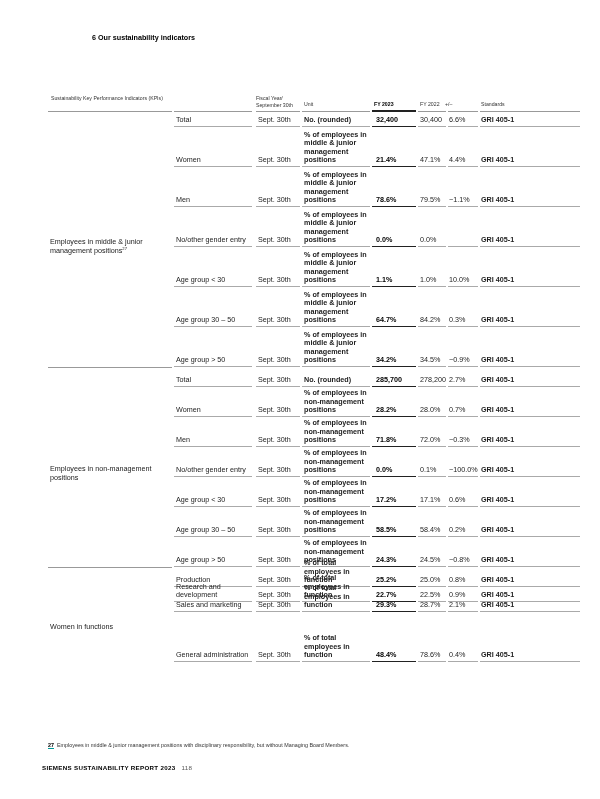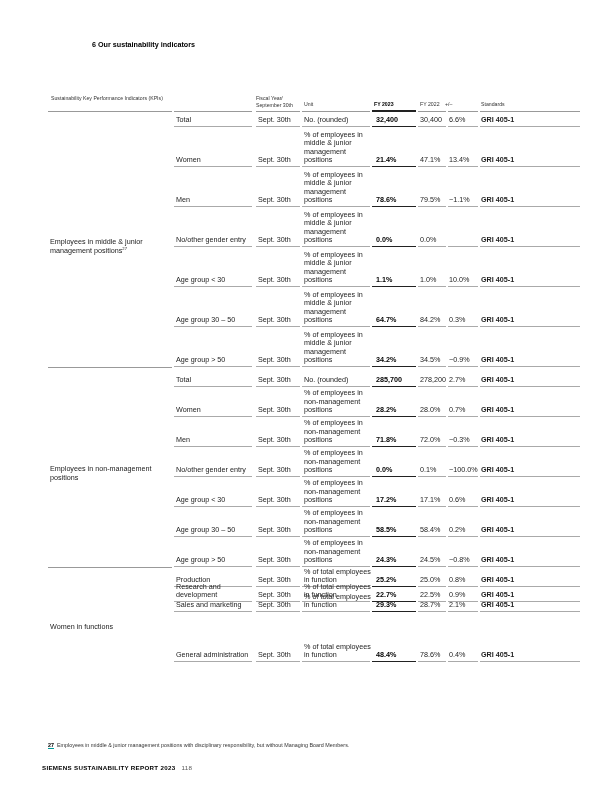--- a/index.html
+++ b/index.html
@@ -8,7 +8,7 @@
     font-family: "Liberation Sans", "DejaVu Sans", sans-serif; color:#1a1a1a;
   }
   .section-title {
-    position:absolute; left:48px; top:40px; font-size:7.2px; font-weight:bold; color:#000;padding-left:44px;
+    position:absolute; left:48px; top:33px; font-size:7.2px; font-weight:bold; color:#000;padding-left:44px;
   }
   .hdr { position:absolute; font-size:5.2px; color:#333; line-height:6.6px; }
   .hdr-kpi { left:51px; top:95px; width:125px; }

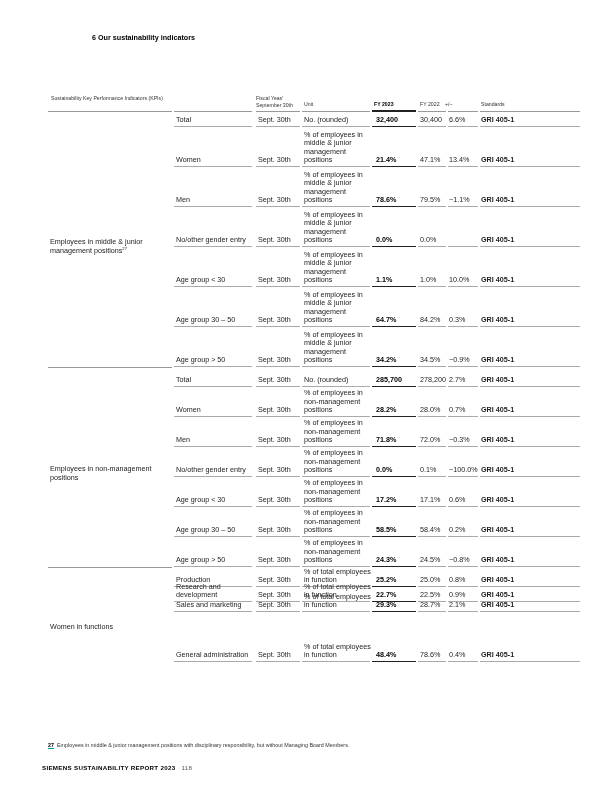--- a/index.html
+++ b/index.html
@@ -31,7 +31,7 @@
   .cell { position:absolute; bottom:2px; line-height:8.6px; }
   .c-cat { left:4px; width:78px; }
   .c-date { left:86px; width:46px; }
-  .c-unit { left:132px; width:70px; }
+  .c-unit { left:132px; width:70px;font-weight:bold; }
   .c-fy23 { left:204px; font-weight:bold; color:#000;text-align:center; }
   .c-fy22 { left:248px; }
   .c-pm { left:277px; }

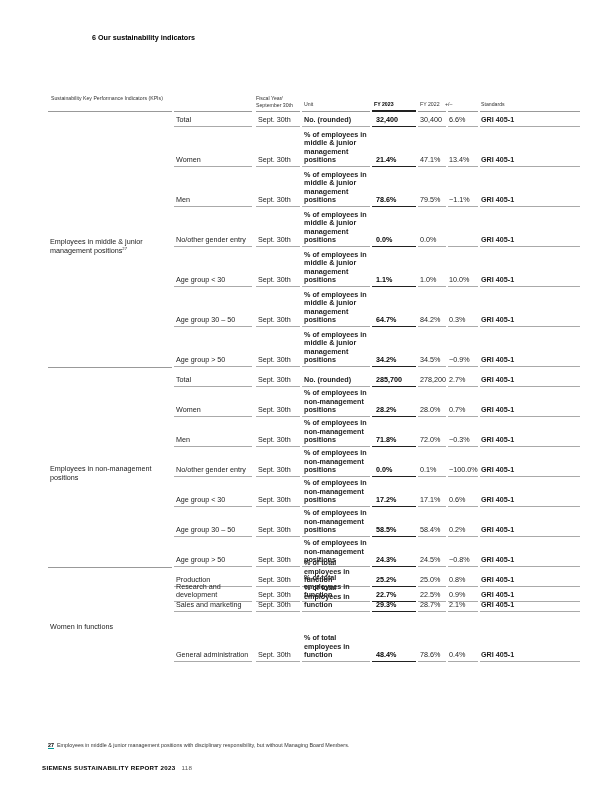--- a/index.html
+++ b/index.html
@@ -102,7 +102,7 @@
       <div class="cell c-unit">% of employees in middle &amp; junior management positions</div>
       <div class="cell c-fy23">21.4%</div>
       <div class="cell c-fy22">47.1%</div>
-      <div class="cell c-pm">13.4%</div>
+      <div class="cell c-pm">4.4%</div>
       <div class="cell c-std">GRI 405-1</div>
       <div class="rl rl-cat"></div>
       <div class="rl rl-date"></div>

